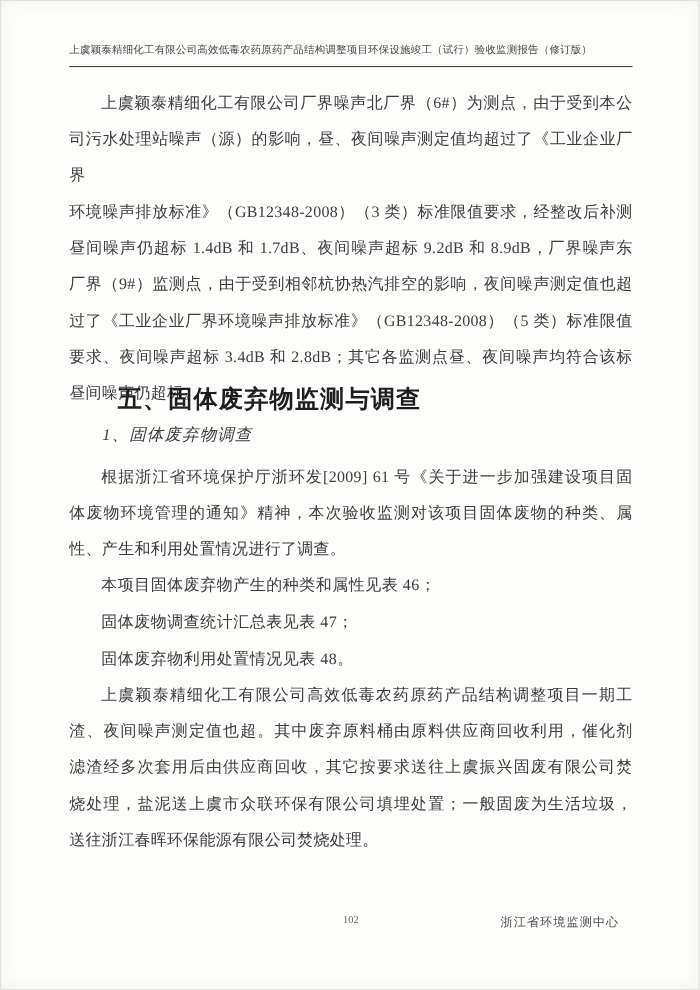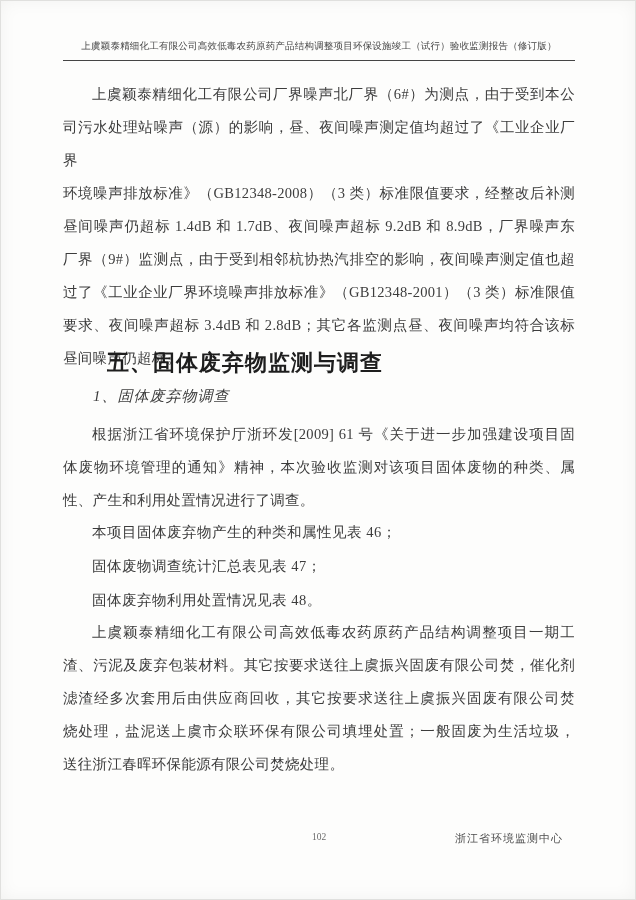--- a/index.html
+++ b/index.html
@@ -16,7 +16,7 @@
   .scan-text{filter:blur(0.3px);}
   .header{
     position:absolute;top:40px;left:63px;width:512px;
-    text-align:center;
+    text-align:left;
     font-size:9.5px;line-height:13px;
     color:#474747;
     letter-spacing:0.2px;

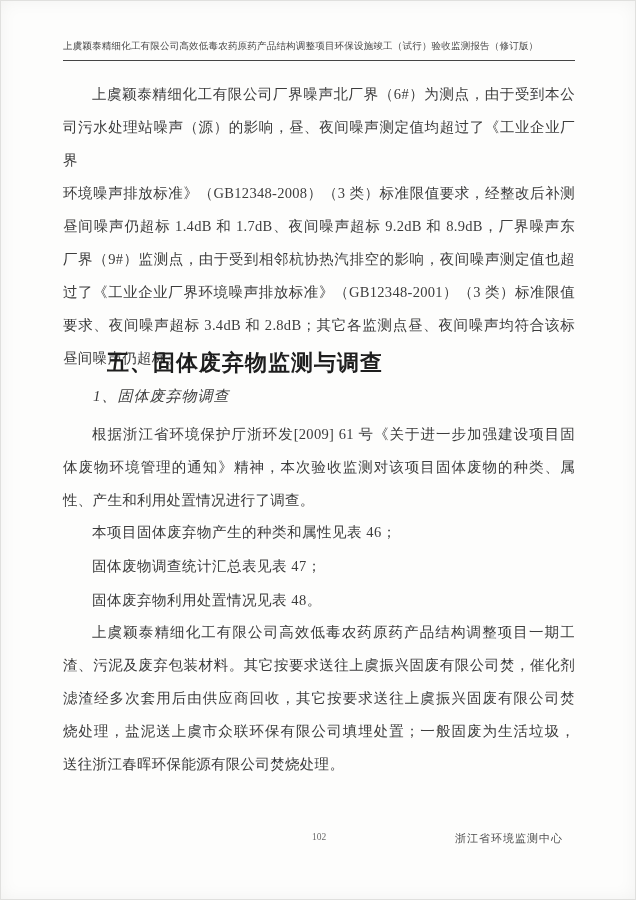--- a/index.html
+++ b/index.html
@@ -88,7 +88,7 @@
       <div class="line">环境噪声排放标准》（GB12348-2008）（3 类）标准限值要求，经整改后补测</div>
       <div class="line">昼间噪声仍超标 1.4dB 和 1.7dB、夜间噪声超标 9.2dB 和 8.9dB，厂界噪声东</div>
       <div class="line">厂界（9#）监测点，由于受到相邻杭协热汽排空的影响，夜间噪声测定值也超</div>
-      <div class="line">过了《工业企业厂界环境噪声排放标准》（GB12348-2001）（3 类）标准限值</div>
+      <div class="line">过了《工业企业厂界环境噪声排放标准》（GB12348-2008）（5 类）标准限值</div>
       <div class="line">要求、夜间噪声超标 3.4dB 和 2.8dB；其它各监测点昼、夜间噪声均符合该标</div>
       <div class="line end">昼间噪声仍超标。</div>
     </div>

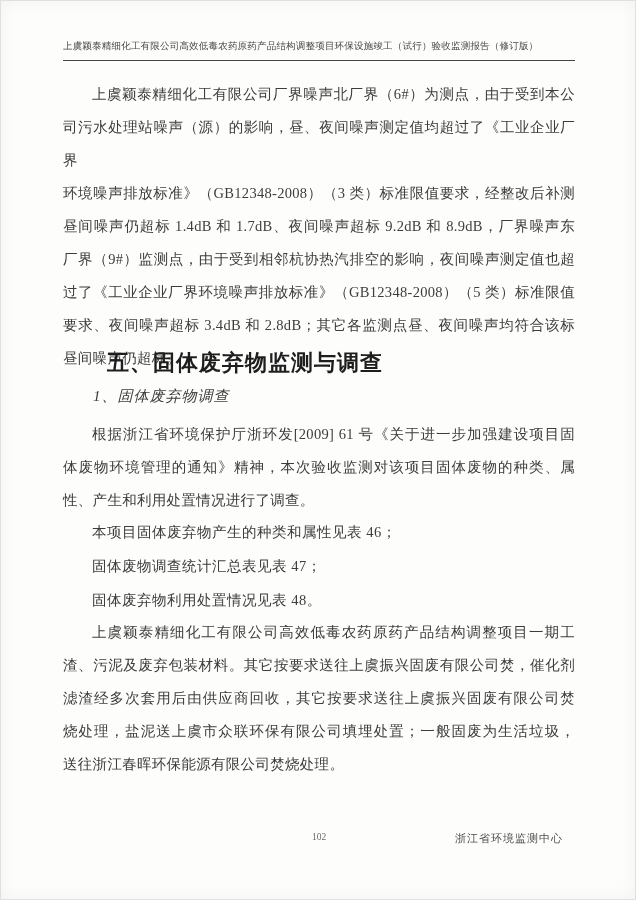--- a/index.html
+++ b/index.html
@@ -111,7 +111,7 @@
 
     <div class="block para para3">
       <div class="line indent">上虞颖泰精细化工有限公司高效低毒农药原药产品结构调整项目一期工</div>
-      <div class="line">渣、污泥及废弃包装材料。其它按要求送往上虞振兴固废有限公司焚，催化剂</div>
+      <div class="line">渣、夜间噪声测定值也超。其中废弃原料桶由原料供应商回收利用，催化剂</div>
       <div class="line">滤渣经多次套用后由供应商回收，其它按要求送往上虞振兴固废有限公司焚</div>
       <div class="line">烧处理，盐泥送上虞市众联环保有限公司填埋处置；一般固废为生活垃圾，</div>
       <div class="line end">送往浙江春晖环保能源有限公司焚烧处理。</div>

